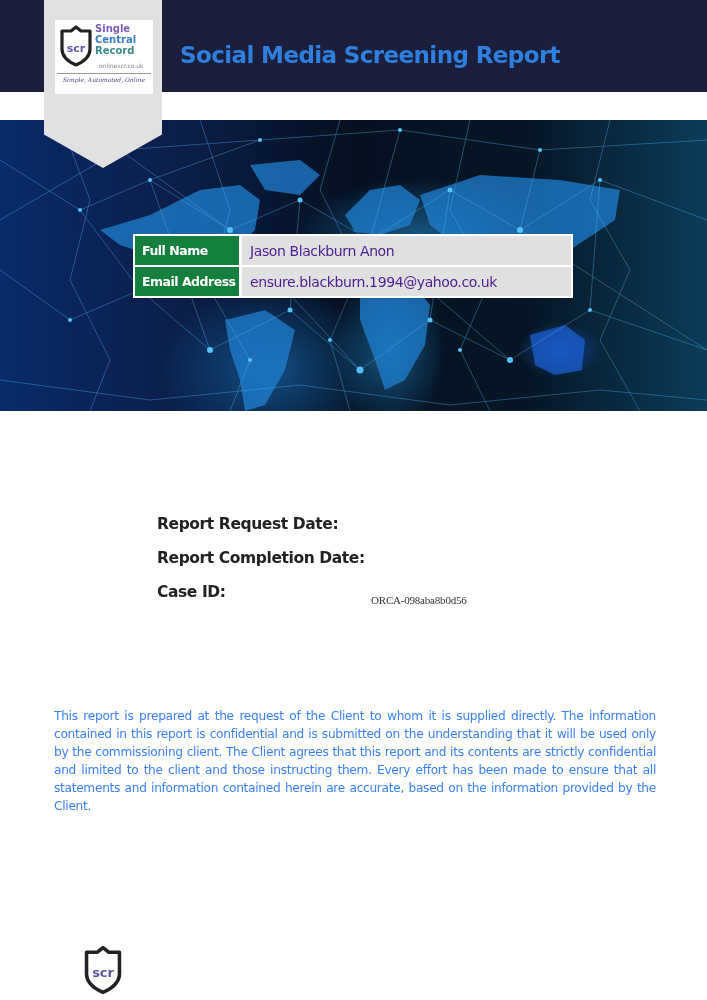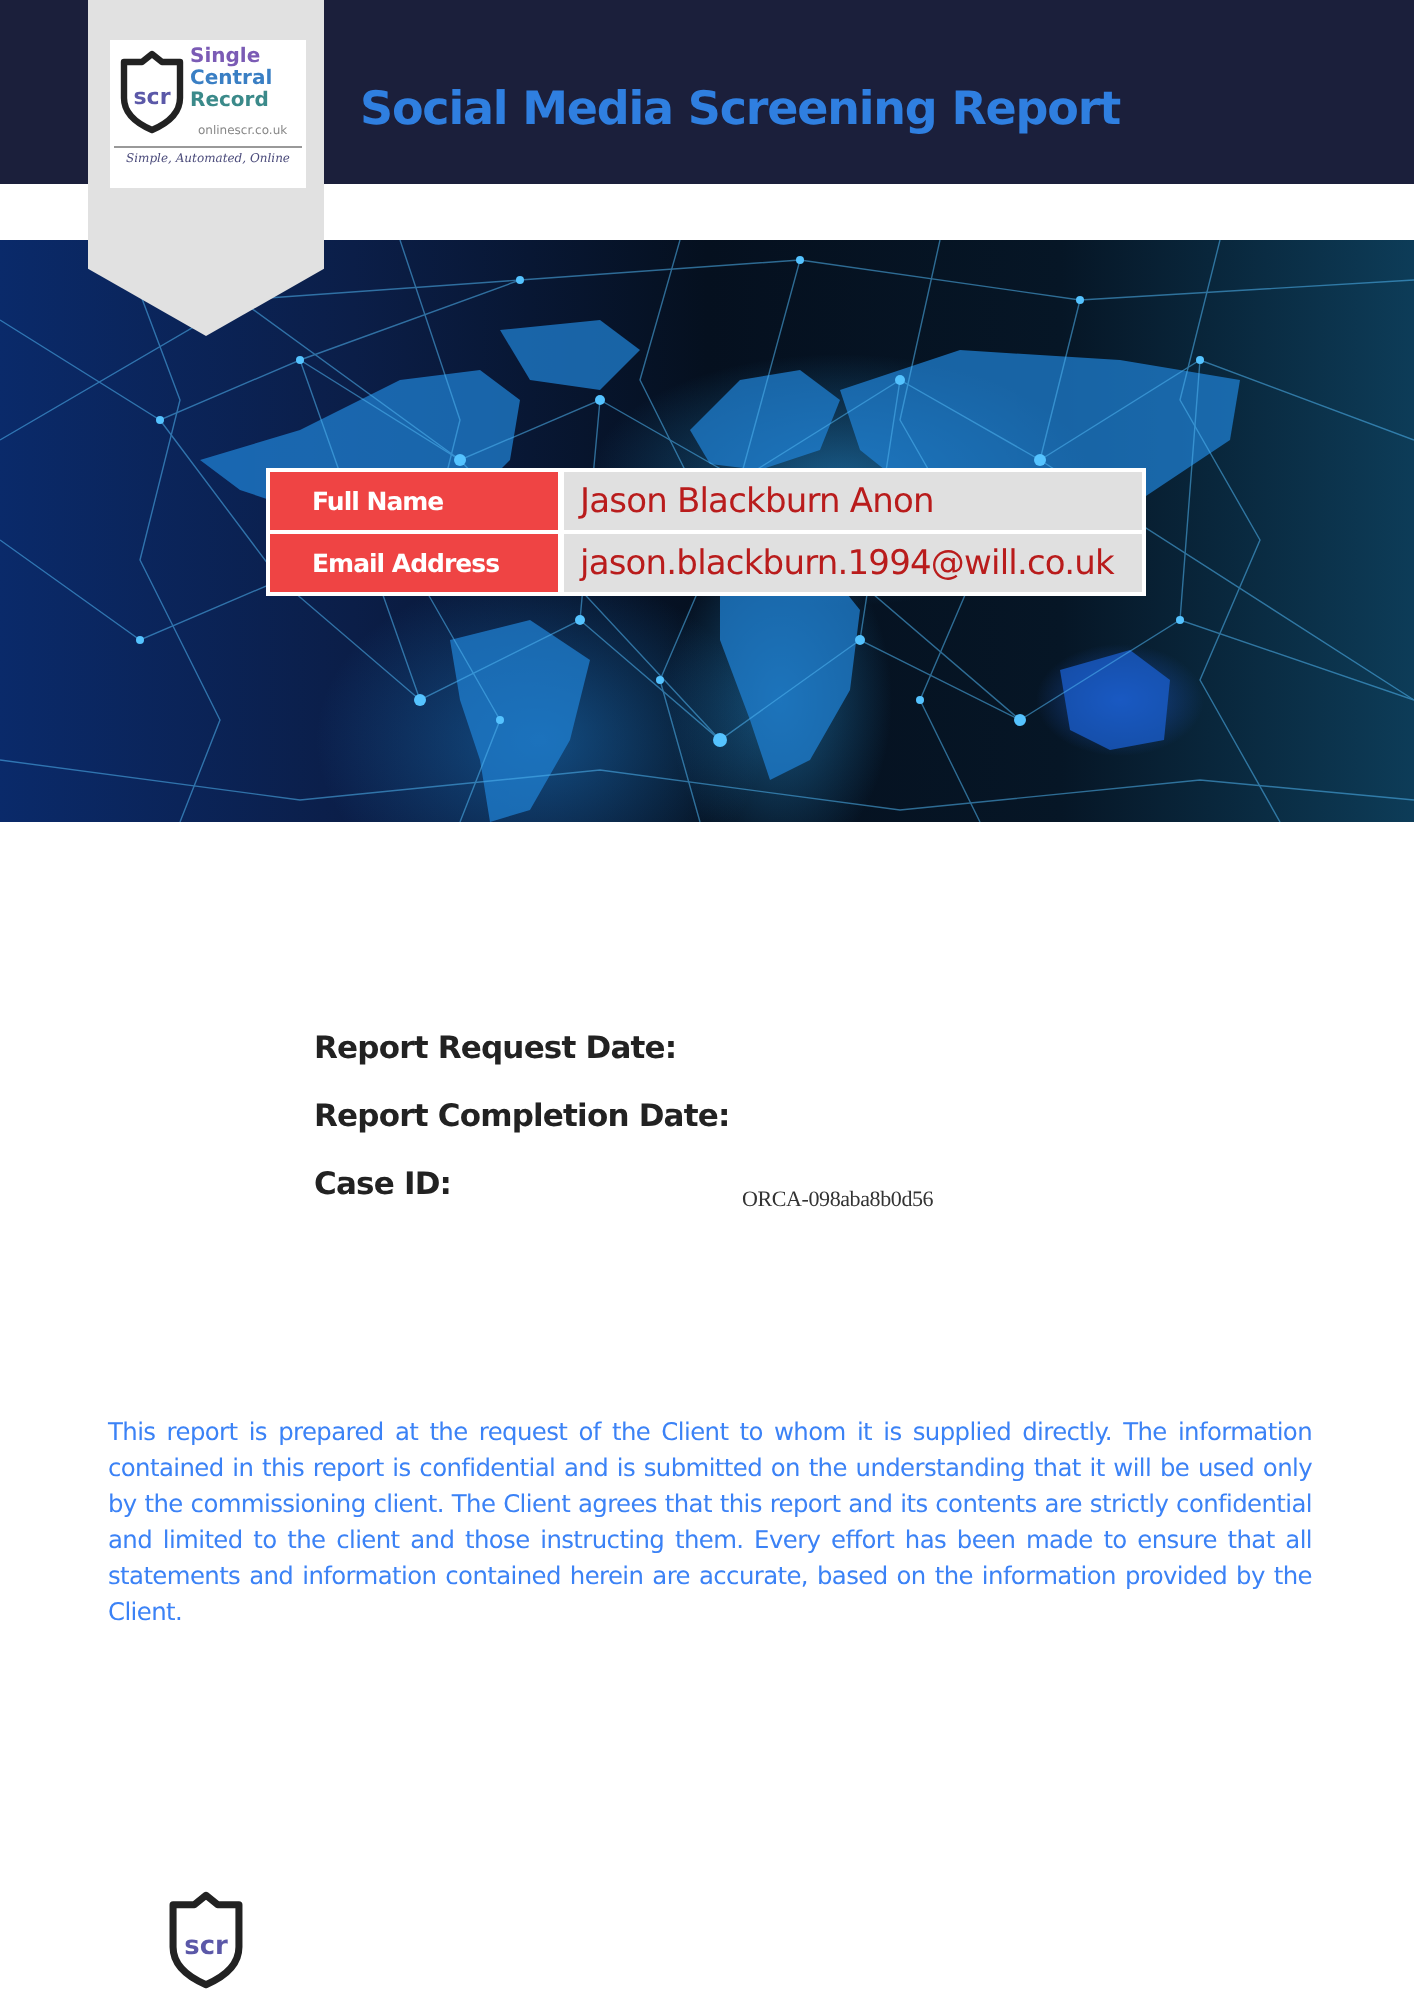--- a/index.html
+++ b/index.html
@@ -67,10 +67,10 @@
   .info-row { display: flex; height: 29px; }
   .info-row + .info-row { margin-top: 2px; }
   .info-label {
-    width: 144px; background: #ef4444; color: #ffffff;
+    width: 104px; background: #15803d; color: #ffffff;
     font-family: "DejaVu Sans", sans-serif; font-weight: bold;
     font-size: 12.5px; letter-spacing: -0.5px;
-    display: flex; align-items: center; padding-left: 21px;
+    display: flex; align-items: center; padding-left: 7px;
   }
   .info-value {
     flex: 1; margin-left: 3px; background: #e0e0e0; color: #b91c1c;

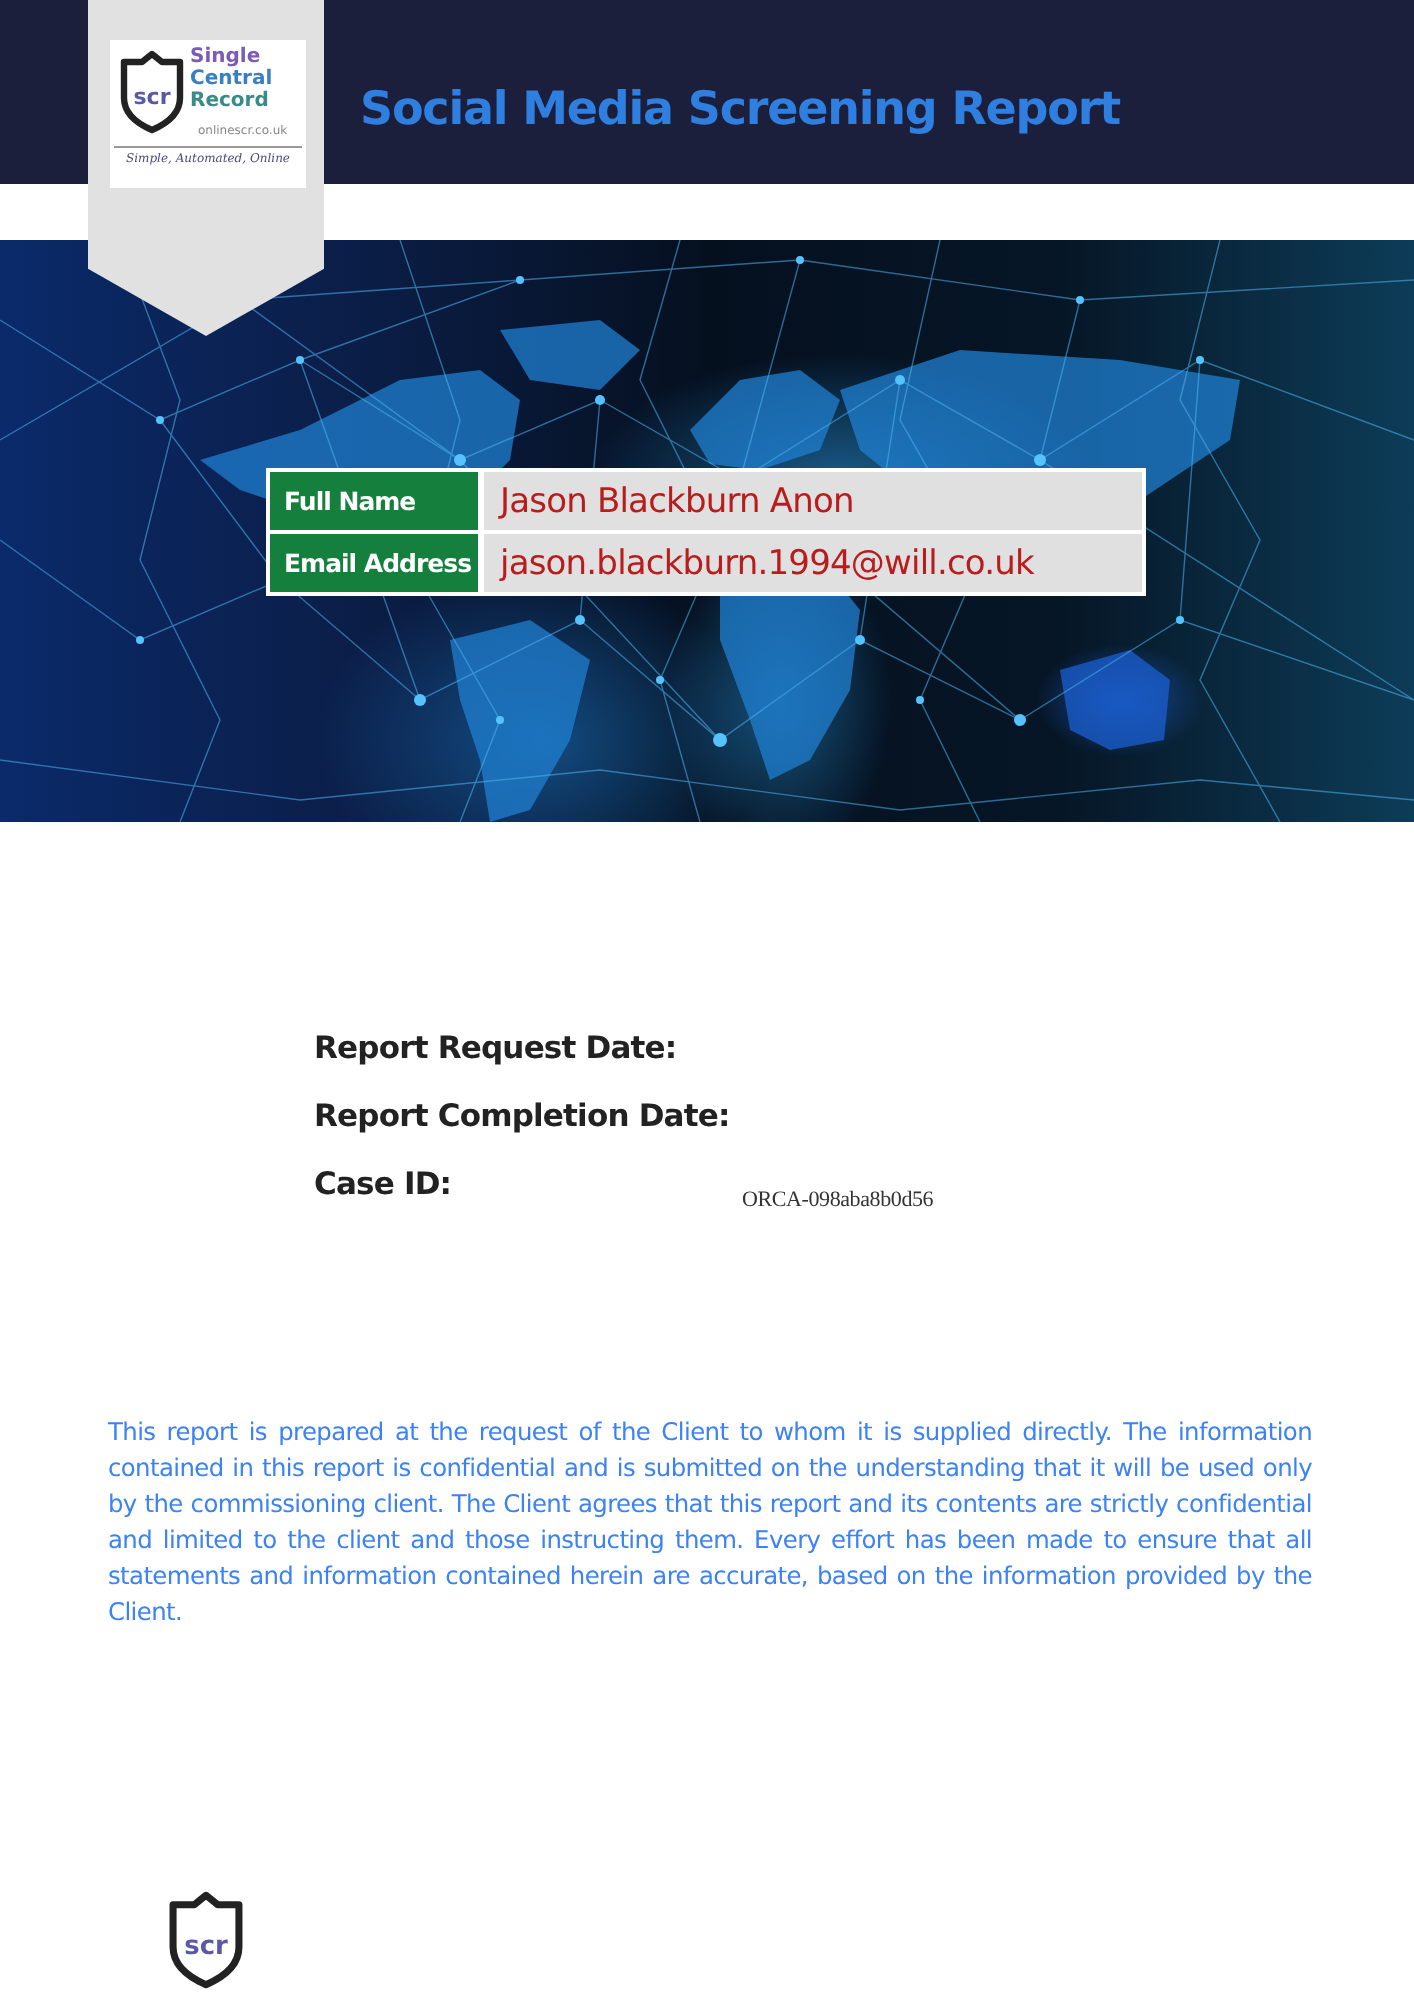--- a/index.html
+++ b/index.html
@@ -73,8 +73,8 @@
     display: flex; align-items: center; padding-left: 7px;
   }
   .info-value {
-    flex: 1; margin-left: 3px; background: #e0e0e0; color: #b91c1c;
-    font-family: "DejaVu Sans", sans-serif; font-size: 17px; letter-spacing: -0.4px;
+    flex: 1; margin-left: 3px; background: #e0e0e0; color: #4c1d95;
+    font-family: "DejaVu Sans", sans-serif; font-size: 14px; letter-spacing: -0.4px;
     display: flex; align-items: center; padding-left: 8px;
   }
 

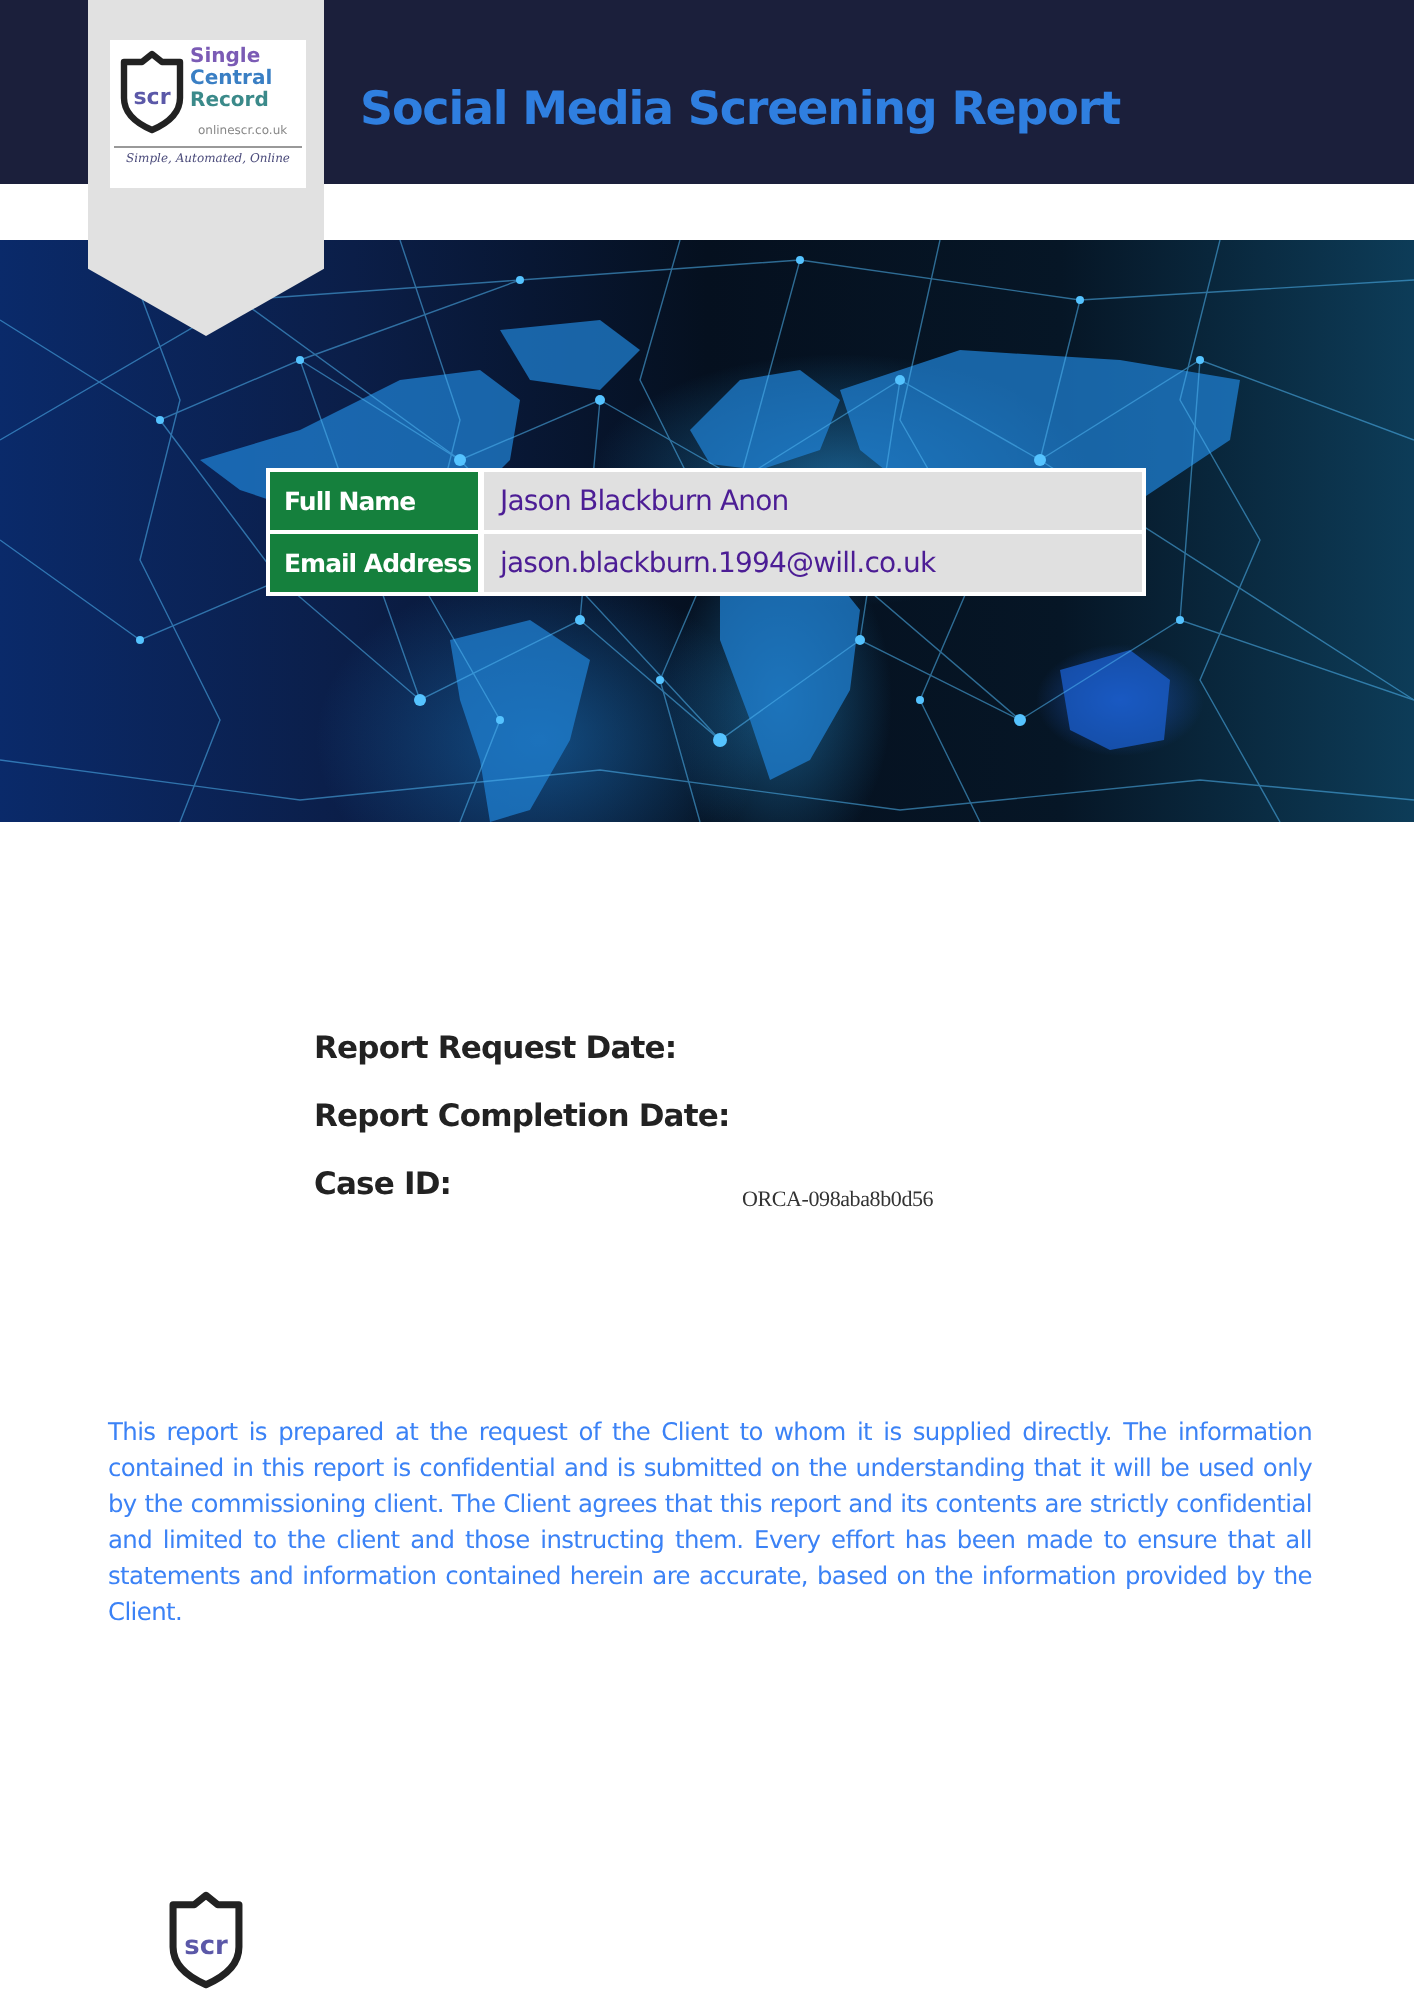--- a/index.html
+++ b/index.html
@@ -189,7 +189,7 @@
   </div>
   <div class="info-row">
     <div class="info-label">Email Address</div>
-    <div class="info-value">jason.blackburn.1994@will.co.uk</div>
+    <div class="info-value">ensure.blackburn.1994@yahoo.co.uk</div>
   </div>
 </div>
 

